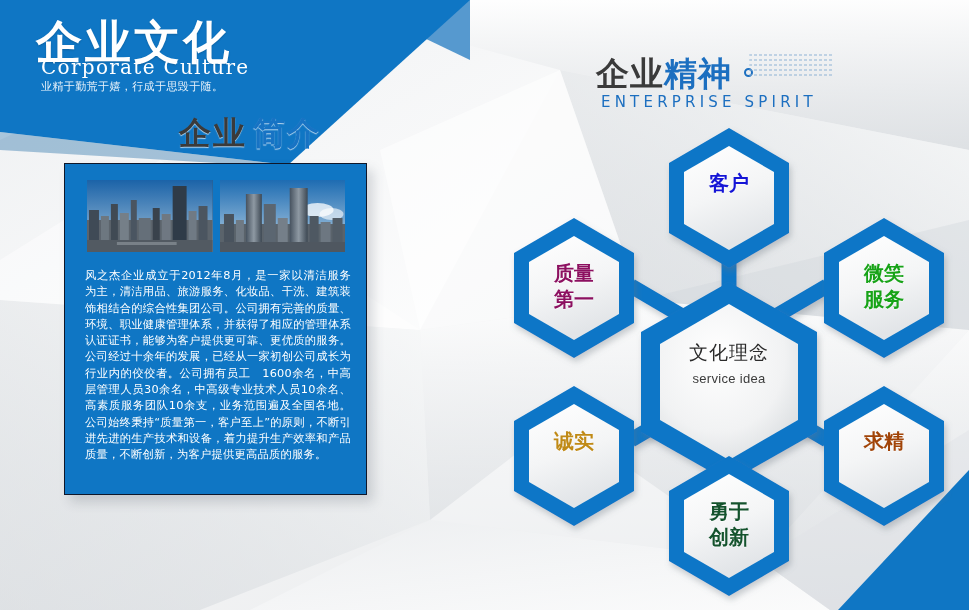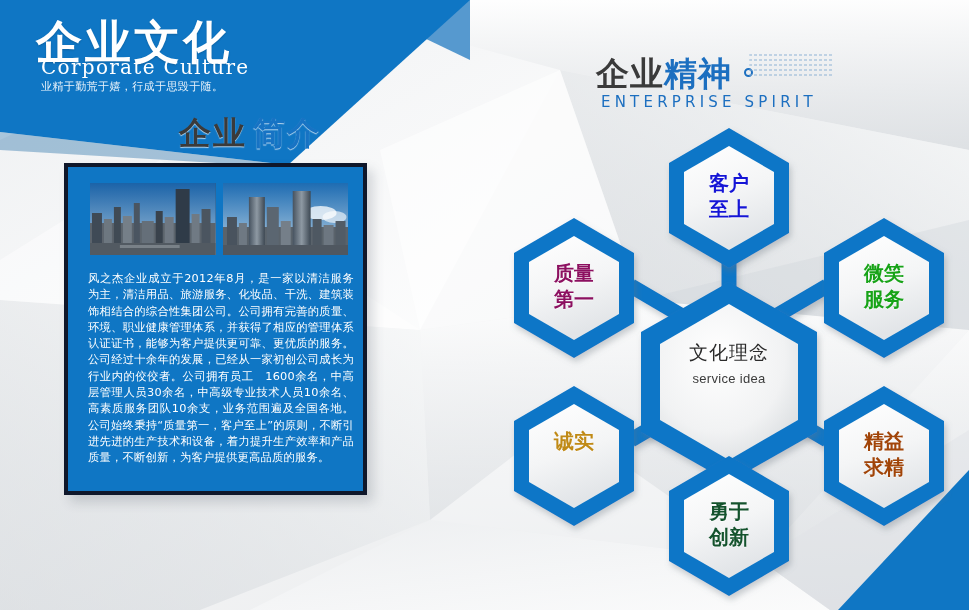--- a/index.html
+++ b/index.html
@@ -322,7 +322,6 @@
 
     <div class="hexlabel" style="left:190px;top:52px;width:100px;color:#1414d6;">
       <div>客户</div>
-      <div>至上</div>
     </div>
 
     <div class="hexlabel" style="left:35px;top:142px;width:100px;color:#8c1060;">

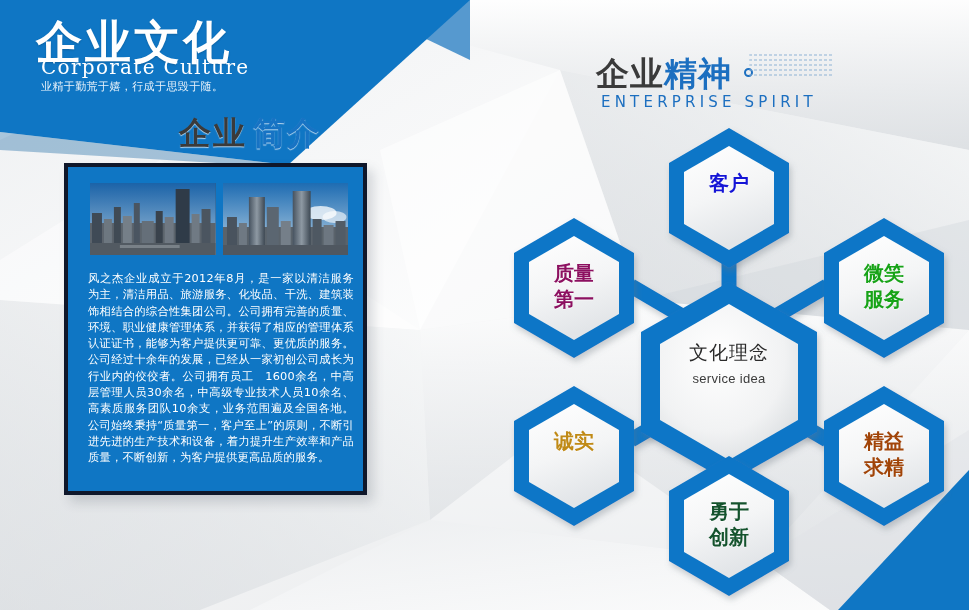--- a/index.html
+++ b/index.html
@@ -51,7 +51,7 @@
   .card{
     position:absolute;left:64px;top:163px;width:303px;height:332px;
     background:#0f76c4;
-    border:4px solid #0f172a;
+    border:1px solid #0f172a;
     box-shadow:6px 7px 11px rgba(60,70,85,.20);
     box-sizing:border-box;
   }

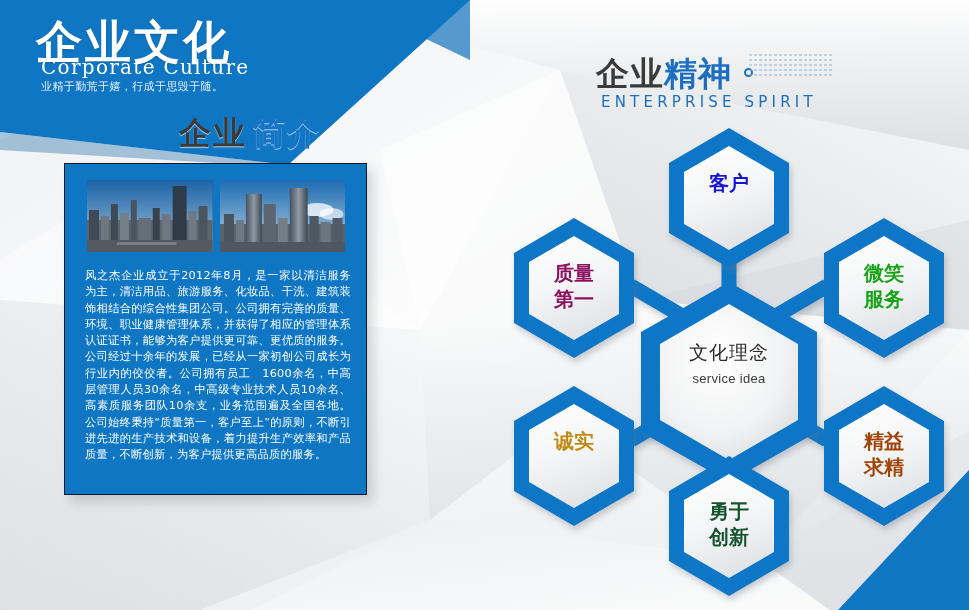--- a/index.html
+++ b/index.html
@@ -339,7 +339,6 @@
     </div>
 
     <div class="hexlabel" style="left:345px;top:310px;width:100px;color:#a14408;">
-      <div>精益</div>
       <div>求精</div>
     </div>
 

